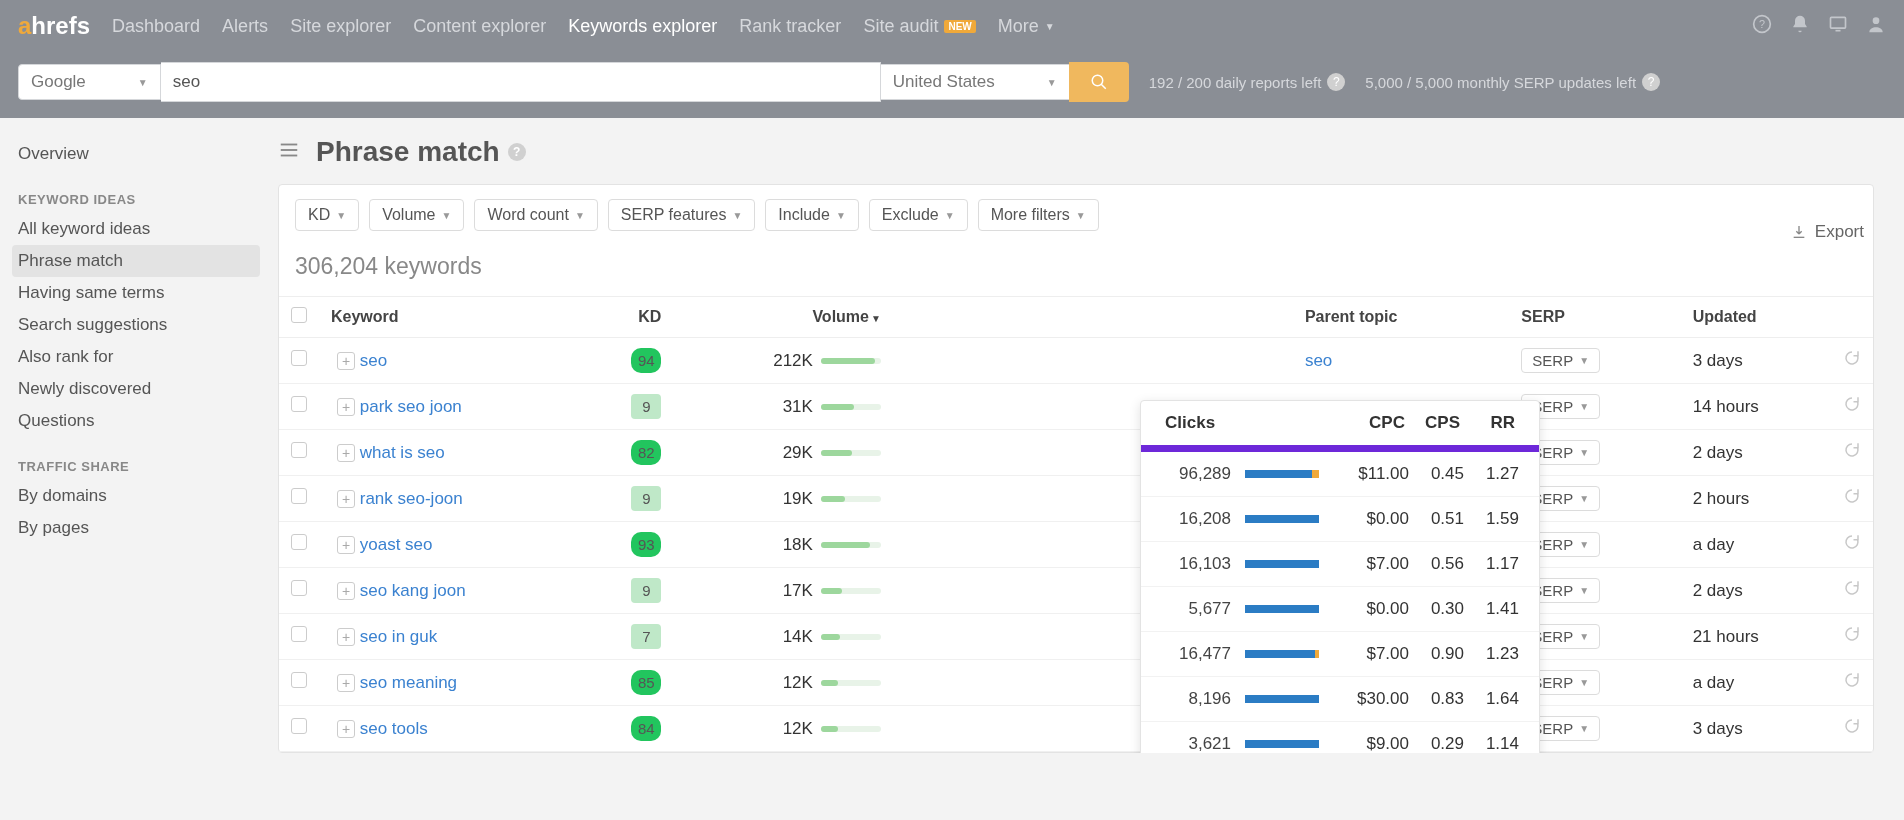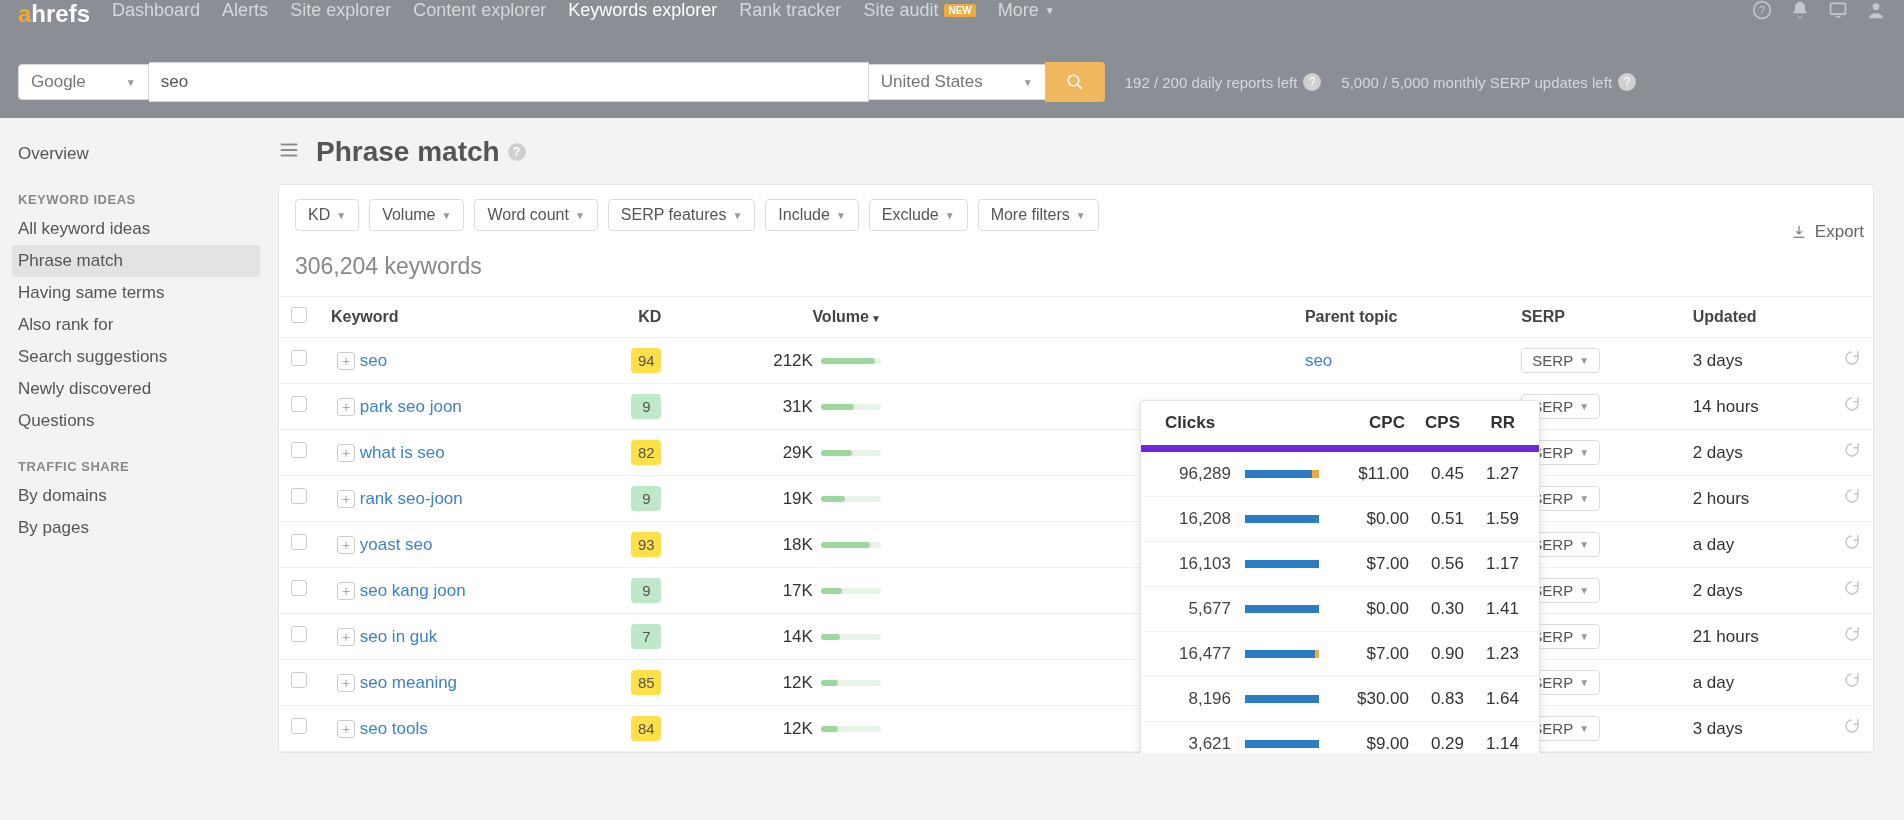--- a/index.html
+++ b/index.html
@@ -4,7 +4,7 @@
 <style>
   * { box-sizing: border-box; margin: 0; padding: 0; }
   body { font-family: -apple-system, BlinkMacSystemFont, "Segoe UI", Helvetica, Arial, sans-serif; background:#f3f3f3; color:#333; width:1904px; }
-  .topnav { background:#8a8e95; height:52px; display:flex; align-items:flex-start; padding:0 18px; gap:22px; }
+  .topnav { background:#8a8e95; height:52px; display:flex; align-items:center; padding:0 18px; gap:22px; }
   .logo { font-weight:bold; font-size:24px; color:#fff;}
   .logo .a { color:#f0a93a; }
   .nav-item { color:#d6d8dc; font-size:18px; cursor:pointer; display:flex; align-items:center; gap:6px;}

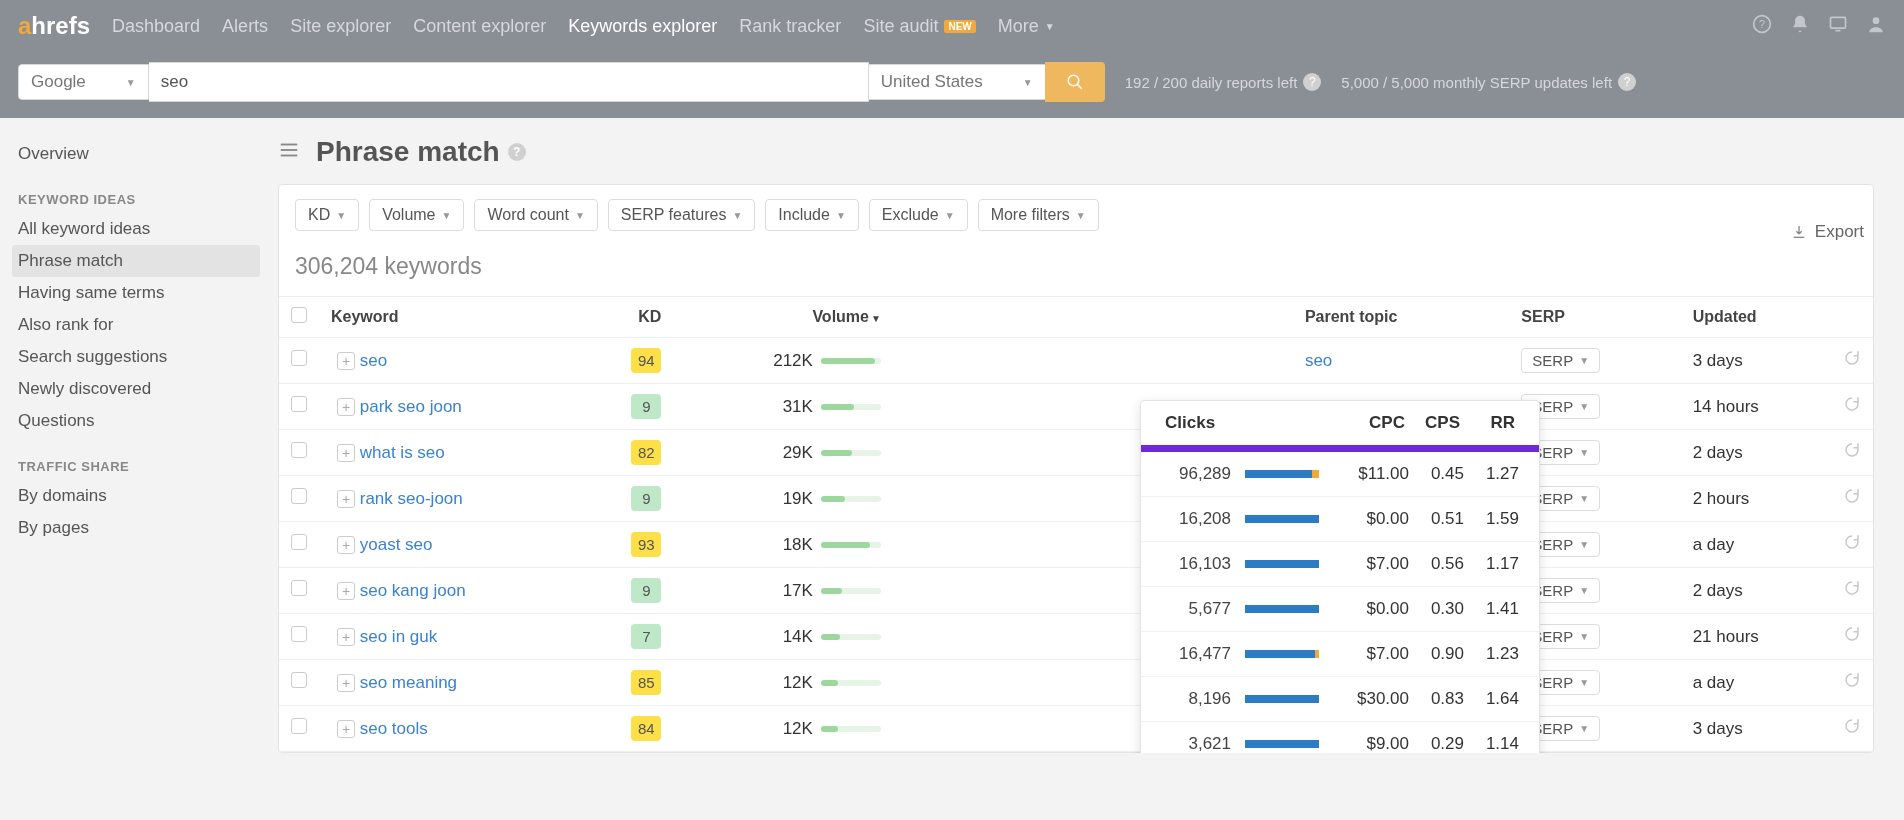--- a/index.html
+++ b/index.html
@@ -14,7 +14,7 @@
   .nav-right { margin-left:auto; display:flex; align-items:center; gap:18px; }
   .nav-right svg { fill:#c3c6cb; }
   .searchbar { background:#8a8e95; padding:10px 18px 16px 18px; display:flex; align-items:center; gap:0; }
-  .select-box { background:#fff; border:1px solid #d5d7da; height:31px; display:flex; align-items:center; padding:17px 12px; font-size:17px; color:#777; border-radius:4px 0 0 4px; gap:40px;}
+  .select-box { background:#fff; border:1px solid #d5d7da; height:31px; display:flex; align-items:center; padding:17px 12px; font-size:17px; color:#777; border-radius:4px 0 0 4px; gap:52px;}
   .select-box.country { border-radius:0; border-left:none;}
   .search-input { background:#fff; border:1px solid #d5d7da; border-left:none; height:40px; width:720px; padding:0 12px; font-size:17px; color:#555;}
   .search-btn { background:#f0b85e; border:none; height:40px; width:60px; border-radius:0 4px 4px 0; display:flex; align-items:center; justify-content:center; cursor:pointer; margin-left:-1px;}

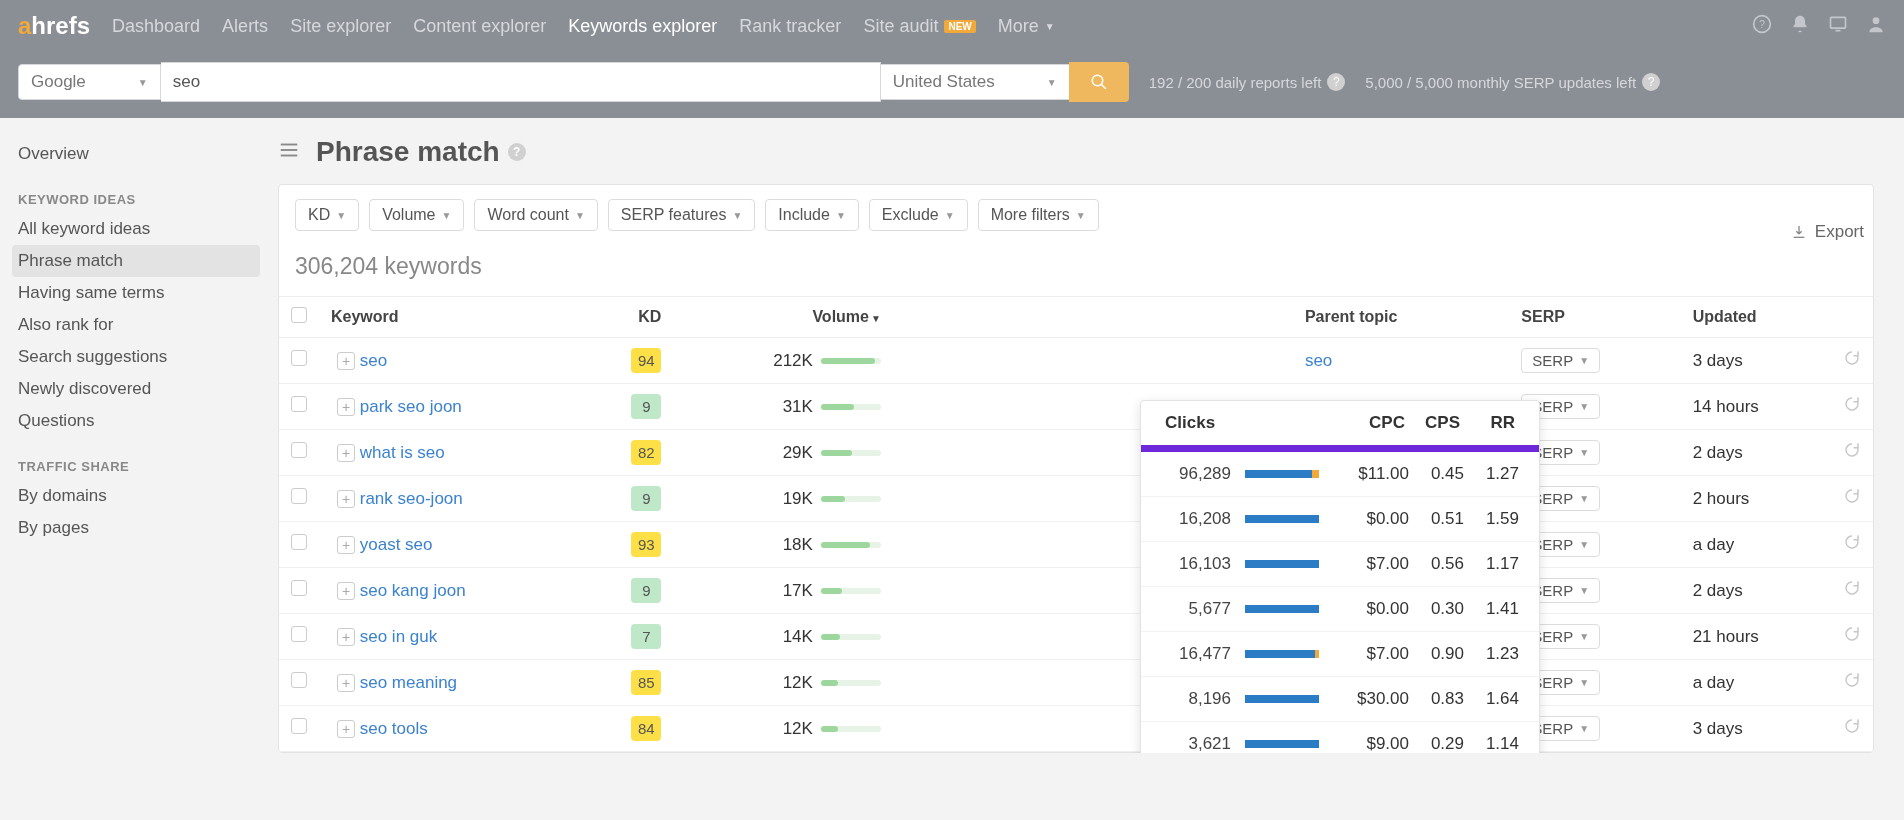--- a/index.html
+++ b/index.html
@@ -133,8 +133,8 @@
         <a>All keyword ideas</a>
         <a class="active">Phrase match</a>
         <a>Having same terms</a>
+        <a>Search suggestions</a>
         <a>Also rank for</a>
-        <a>Search suggestions</a>
         <a>Newly discovered</a>
         <a>Questions</a>
       </div>

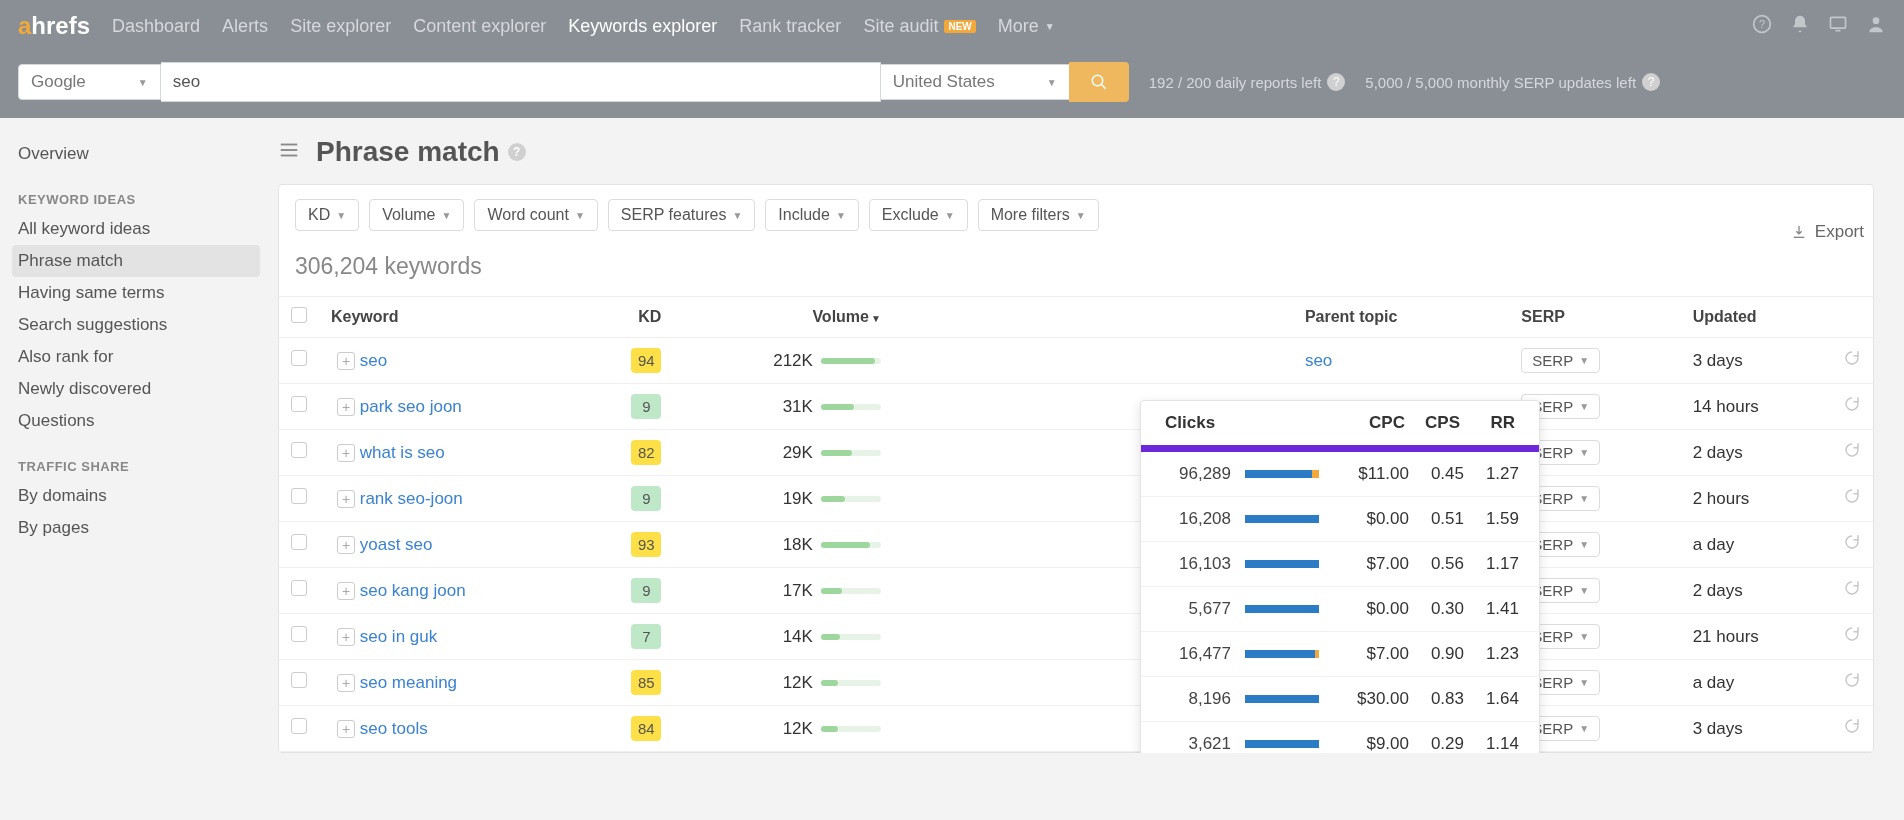--- a/index.html
+++ b/index.html
@@ -44,7 +44,7 @@
   .plus-icn { width:18px; height:18px; border:1px solid #ccc; border-radius:3px; display:inline-flex; align-items:center; justify-content:center; color:#aaa; font-size:14px; cursor:pointer; margin-left:6px;}
   .kw-link { color:#3b82d0; cursor:pointer; }
   .kd-badge { display:inline-block; min-width:30px; text-align:center; padding:4px 6px; border-radius:4px; font-size:15px; color:#555;}
-  .kd-red { background:#fde047; }
+  .kd-red { background:#22c55e;border-radius:10px; }
   .kd-green { background:#bfe8c8; }
   .vol-bar { display:inline-block; width:60px; height:6px; background:#e8f3e8; border-radius:3px; vertical-align:middle; margin-left:8px; position:relative;}
   .vol-bar i { display:block; height:6px; background:#9dd79d; border-radius:3px;}

